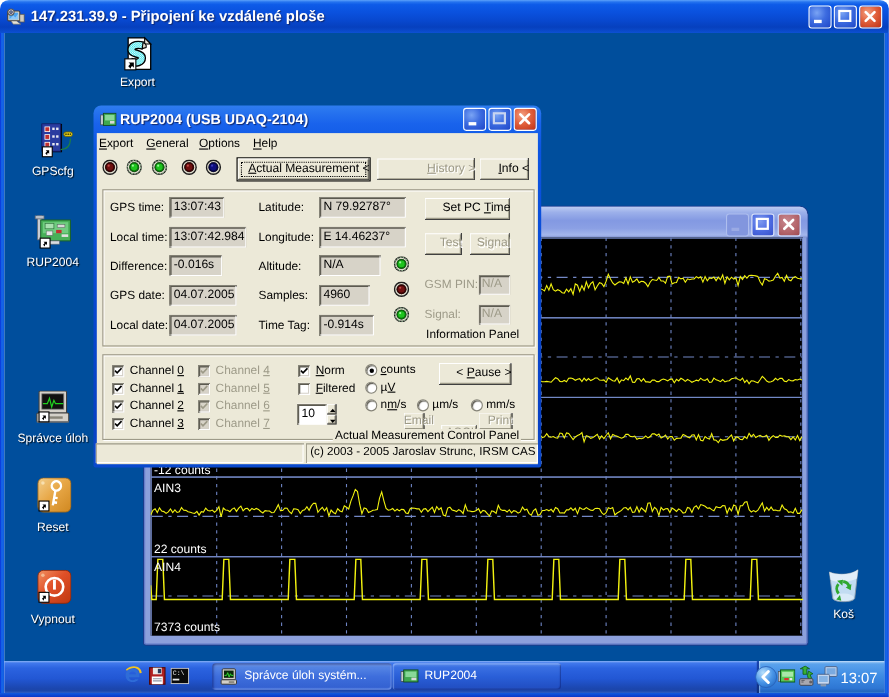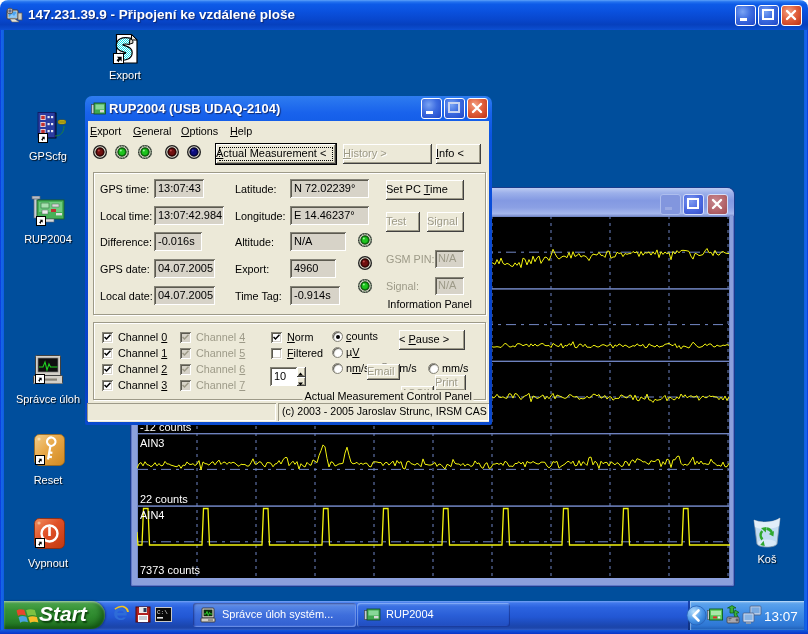--- a/index.html
+++ b/index.html
@@ -23,7 +23,7 @@
  text-shadow:1px 1px 1px rgba(0,0,0,0.85);font-size:11px;line-height:13px;}
 
 .face{background:#ECE9D8;}
-.btn{position:absolute;background:#ECE9D8;font-size:11px;color:#000;text-align:left;
+.btn{position:absolute;background:#ECE9D8;font-size:11px;color:#000;text-align:right;
  box-shadow:inset -1px -1px 0 #404040,inset 1px 1px 0 #FFFFFF,inset -2px -2px 0 #9D9A88;}
 .btn.dis{color:#9D9A88;text-shadow:1px 1px 0 #fff;}
 .btn.def{box-shadow:0 0 0 1px #000,inset -1px -1px 0 #404040,inset 1px 1px 0 #FFFFFF,inset -2px -2px 0 #9D9A88;}

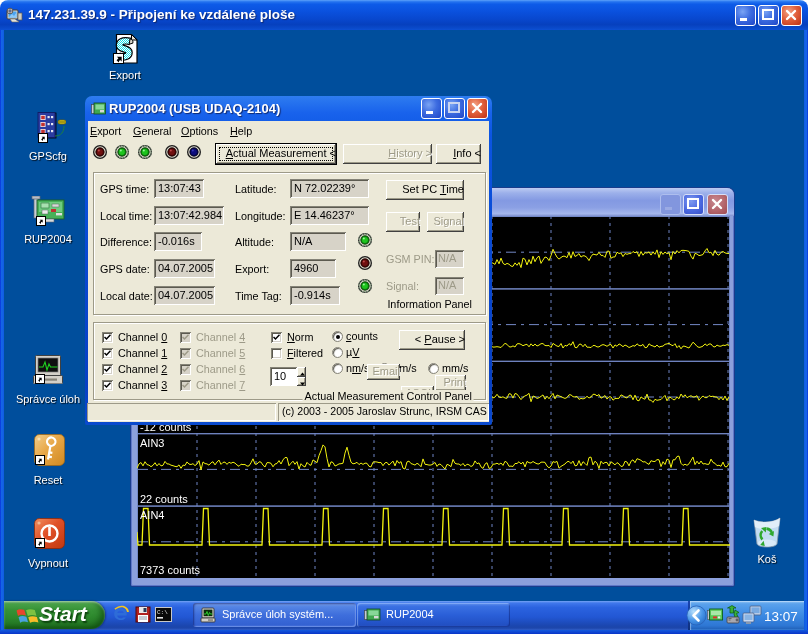--- a/index.html
+++ b/index.html
@@ -348,7 +348,7 @@
           <span class="lab" style="left:12px;top:169px">Local date:</span>
           <div class="sunk" style="left:66px;top:165px;width:61px;height:19px;line-height:18px;padding-left:4px">04.07.2005</div>
           <span class="lab" style="left:147px;top:62px">Latitude:</span>
-          <div class="sunk" style="left:202px;top:58px;width:79px;height:19px;line-height:18px;padding-left:4px">N 72.02239°</div>
+          <div class="sunk" style="left:202px;top:58px;width:79px;height:19px;line-height:18px;padding-left:4px">N 79.92787°</div>
           <span class="lab" style="left:147px;top:89px">Longitude:</span>
           <div class="sunk" style="left:202px;top:85px;width:79px;height:19px;line-height:18px;padding-left:4px">E 14.46237°</div>
           <span class="lab" style="left:147px;top:115px">Altitude:</span>

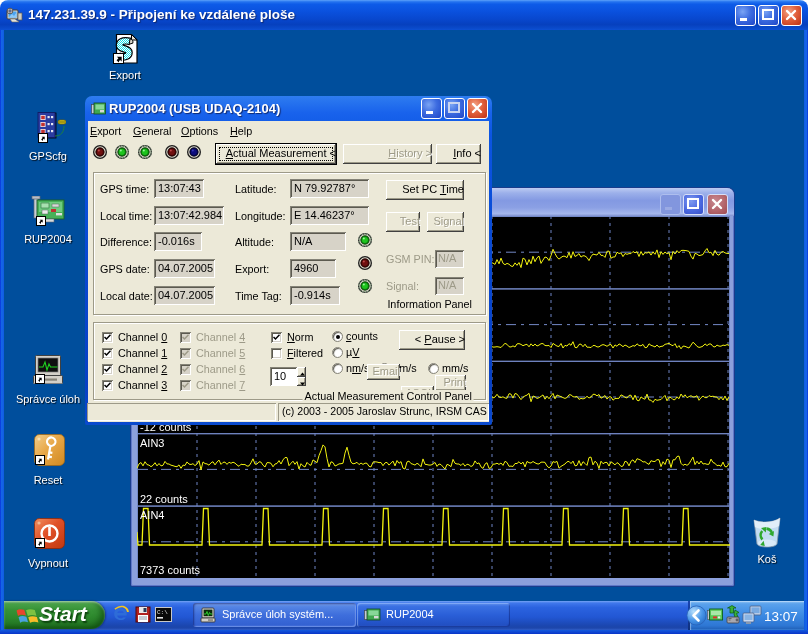--- a/index.html
+++ b/index.html
@@ -353,7 +353,7 @@
           <div class="sunk" style="left:202px;top:85px;width:79px;height:19px;line-height:18px;padding-left:4px">E 14.46237°</div>
           <span class="lab" style="left:147px;top:115px">Altitude:</span>
           <div class="sunk" style="left:202px;top:111px;width:56px;height:19px;line-height:18px;padding-left:4px">N/A</div>
-          <span class="lab" style="left:147px;top:142px">Export:</span>
+          <span class="lab" style="left:147px;top:142px">Samples:</span>
           <div class="sunk" style="left:202px;top:138px;width:46px;height:19px;line-height:18px;padding-left:4px">4960</div>
           <span class="lab" style="left:147px;top:169px">Time Tag:</span>
           <div class="sunk" style="left:202px;top:165px;width:50px;height:19px;line-height:18px;padding-left:4px">-0.914s</div>

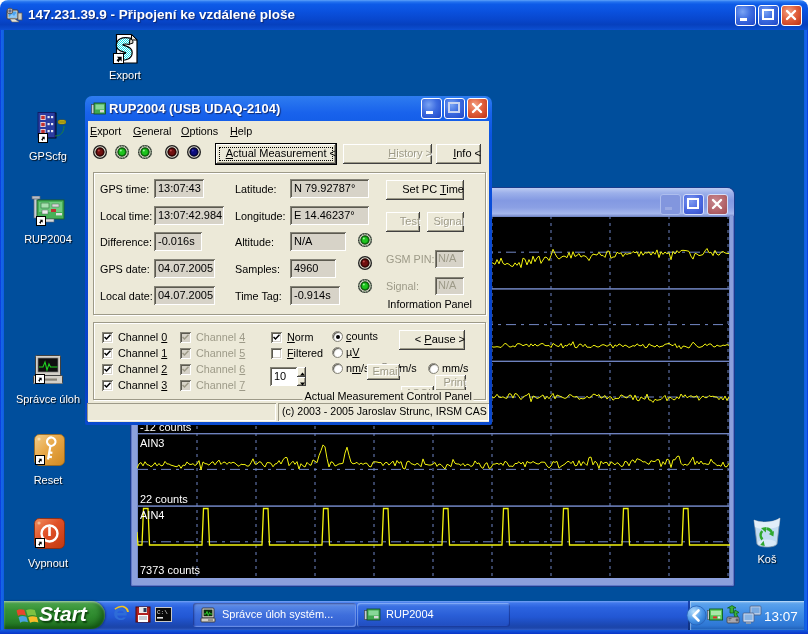--- a/index.html
+++ b/index.html
@@ -468,7 +468,7 @@
 <div class="rad" style="left:340px;top:242px"></div>
           <span class="lab" style="left:354px;top:241px">mm/s</span>
 <div class="btn" style="left:311px;top:209px;width:66px;height:20px;line-height:19px">&lt; <u>P</u>ause &gt;</div>
-<div class="btn dis" style="left:279px;top:243px;width:33px;height:16px;line-height:15px">Email</div>
+<div class="btn dis" style="left:279px;top:254px;width:19px;height:16px;line-height:15px">Email</div>
 <div class="btn dis" style="left:313px;top:265px;width:33px;height:16px;line-height:15px">ASCII</div>
 <div class="btn dis" style="left:347px;top:254px;width:31px;height:16px;line-height:15px">Print</div>
 <span class="lab" style="left:386px;top:269px;transform:translateX(-100%);background:#ECE9D8;padding:0 2px;white-space:nowrap">Actual Measurement Control Panel</span>

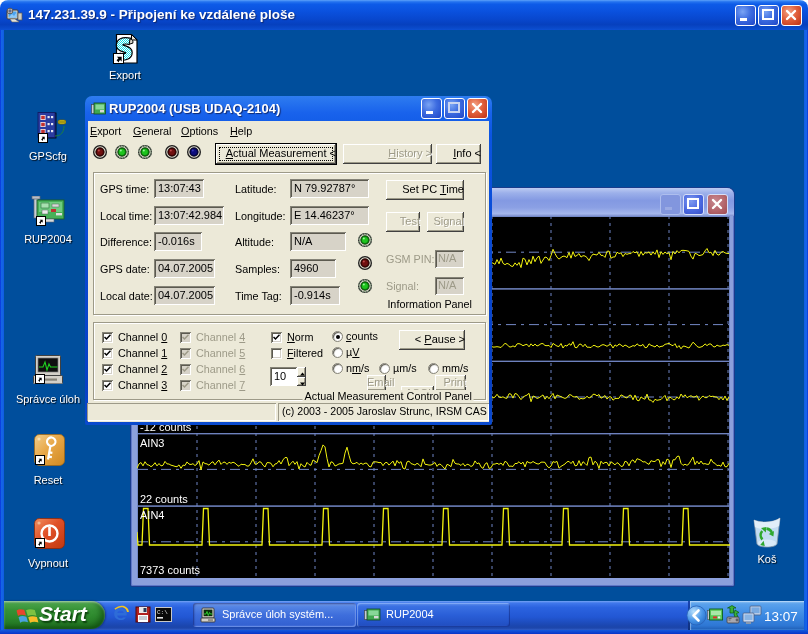--- a/index.html
+++ b/index.html
@@ -480,22 +480,6 @@
 
 <div class="abs" id="taskbar" style="left:4px;top:601px;width:800px;height:29px;z-index:40;
  background:linear-gradient(180deg,#76A4F4 0%,#4078EC 7%,#2B63E0 22%,#2257D4 55%,#1B46AE 86%,#1D46AA 93%,#2E5CC6 100%);">
- <div class="abs" id="startbtn" style="left:0;top:0;width:101px;height:28px;border-radius:0 14px 14px 0/0 14px 14px 0;
-  background:linear-gradient(180deg,#79BE79 0%,#4AA44A 10%,#379337 30%,#2E8A2E 55%,#257B25 85%,#1D6B1D 100%);
-  box-shadow:inset 0 1px 2px rgba(255,255,255,0.4),inset -4px -2px 6px rgba(0,44,0,0.5),1px 0 2px rgba(0,0,40,0.4);">
-  <svg class="abs" style="left:10px;top:4px" width="25" height="21" viewBox="0 0 22 19">
-   <defs>
-            <filter id="wv">
-              <feGaussianBlur stdDeviation="0.2"></feGaussianBlur>
-            </filter>
-          </defs>
-   <path d="M2 5 C4 3.6 6 3.4 9 4.4 L10.5 9.5 C7.5 8.5 5 8.6 3.3 10 Z" fill="#E8452C"></path>
-   <path d="M10.6 4.8 C13 3.5 15.5 3.4 18.5 4.6 L20 9.8 C17 8.6 14.6 8.7 12.2 9.9 Z" fill="#7DC242"></path>
-   <path d="M3.8 11 C5.8 9.7 8 9.6 10.9 10.6 L12.4 15.6 C9.5 14.6 7 14.7 5.3 16 Z" fill="#4AA3E0"></path>
-   <path d="M12.6 11 C15 9.8 17.5 9.8 20.4 10.9 L21.8 15.9 C19 14.8 16.6 14.9 14.2 16 Z" fill="#F8BC28"></path>
-  </svg>
-  <span class="abs" style="left:35px;top:1px;color:#fff;font-size:21px;font-weight:bold;font-style:italic;text-shadow:1.5px 1.5px 1.5px rgba(0,40,0,0.7);font-family:'Liberation Sans',sans-serif">Start</span>
- </div>
  <svg class="abs" style="left:108px;top:4px" width="17" height="18" viewBox="0 0 17 18">
   <path d="M8.7 3 C4.6 3 2.2 5.6 2.2 9 C2.2 12.4 4.8 15 8.6 15 C11 15 13 14 14 12.4 L11 12.4 C10.4 13 9.6 13.3 8.6 13.3 C6.8 13.3 5.5 12.3 5.2 10.6 L14.6 10.6 C14.7 10.2 14.7 9.8 14.7 9.3 C14.7 5.8 12.2 3 8.7 3 Z M5.3 8 C5.7 6.4 7 5.4 8.6 5.4 C10.3 5.4 11.5 6.4 11.8 8 Z" fill="#2E6CD8"></path>
   <path d="M3.2 1.8 C7 0.2 11 0.6 13.6 2.6 C15.8 4.3 16.6 6.7 15.9 9.4 L14 9 C14.5 6.9 13.9 5.1 12.3 3.8 C10.2 2.2 6.8 1.9 3.6 3.2 Z" fill="#F4C41E" transform="rotate(-18 8.5 5)"></path>

